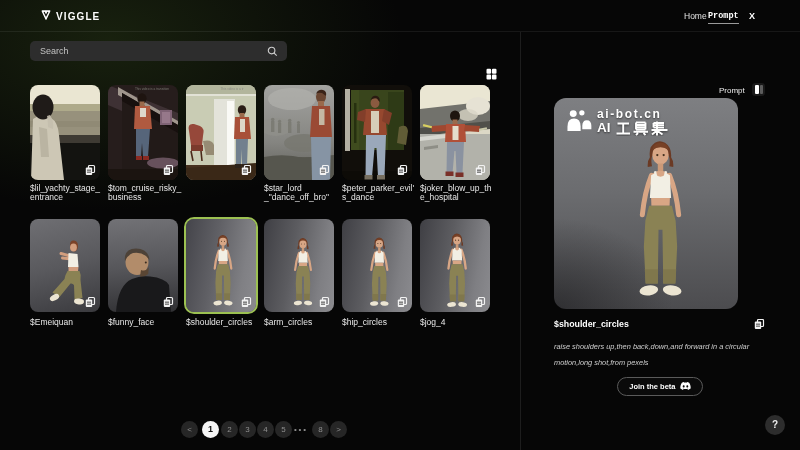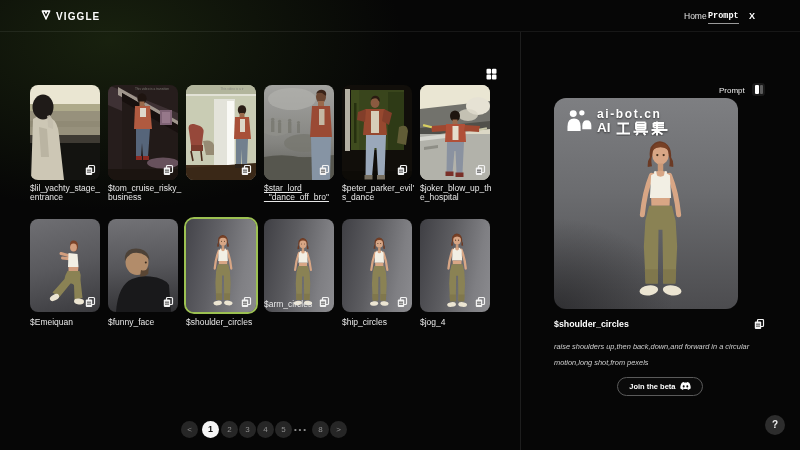--- a/index.html
+++ b/index.html
@@ -112,6 +112,13 @@
   <div class="nav" id="nav-prompt">Prompt</div>
   <div class="nav" id="nav-x">X</div>
 
+  <div id="search">
+    <span class="ph">Search</span>
+    <svg width="11" height="11" viewBox="0 0 12 12">
+      <circle cx="5" cy="5" r="3.6" fill="none" stroke="#cfcfcf" stroke-width="1.2"></circle>
+      <line x1="7.8" y1="7.8" x2="10.6" y2="10.6" stroke="#cfcfcf" stroke-width="1.2"></line>
+    </svg>
+  </div>
 
   <svg id="gridicon" width="11" height="12" viewBox="0 0 11 12">
     <rect x="0.5" y="0.8" width="4.6" height="5" rx="1.1" fill="#fff"></rect>

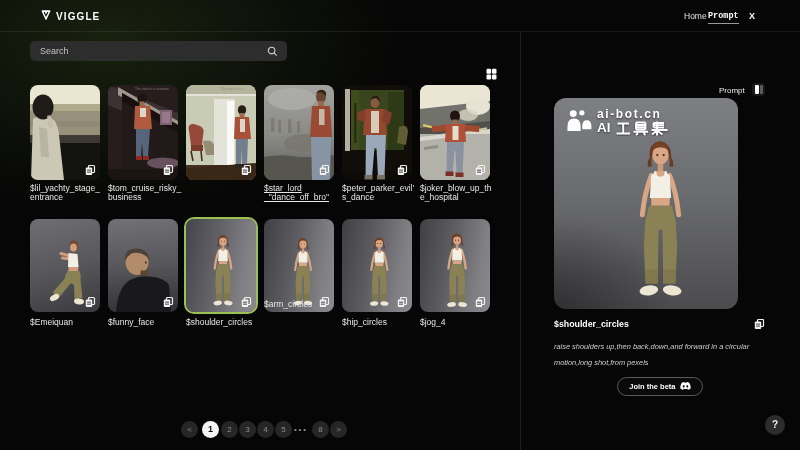--- a/index.html
+++ b/index.html
@@ -272,7 +272,7 @@
 
   <div class="lab" style="left:30px; top:184px;">$lil_yachty_stage_<br>entrance</div>
   <div class="lab" style="left:108px; top:184px;">$tom_cruise_risky_<br>business</div>
-  <div class="lab" style="left:264px; top:184px;text-decoration:underline;">$star_lord<br>_"dance_off_bro"</div>
+  <div class="lab" style="left:264px; top:184px;">$star_lord<br>_"dance_off_bro"</div>
   <div class="lab" style="left:342px; top:184px;">$peter_parker_evil'<br>s_dance</div>
   <div class="lab" style="left:420px; top:184px;">$joker_blow_up_th<br>e_hospital</div>
 

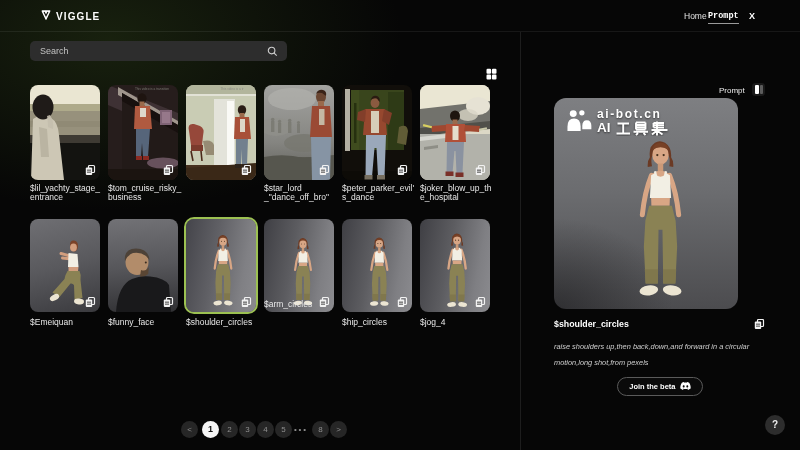--- a/index.html
+++ b/index.html
@@ -337,7 +337,7 @@
   <div class="lab" style="left:30px; top:318px;">$Emeiquan</div>
   <div class="lab" style="left:108px; top:318px;">$funny_face</div>
   <div class="lab" style="left:186px; top:318px;">$shoulder_circles</div>
-  <div class="lab" style="left:264px; top:300px;">$arm_circles</div>
+  <div class="lab" style="left:264px; top:318px;">$arm_circles</div>
   <div class="lab" style="left:342px; top:318px;">$hip_circles</div>
   <div class="lab" style="left:420px; top:318px;">$jog_4</div>
 

